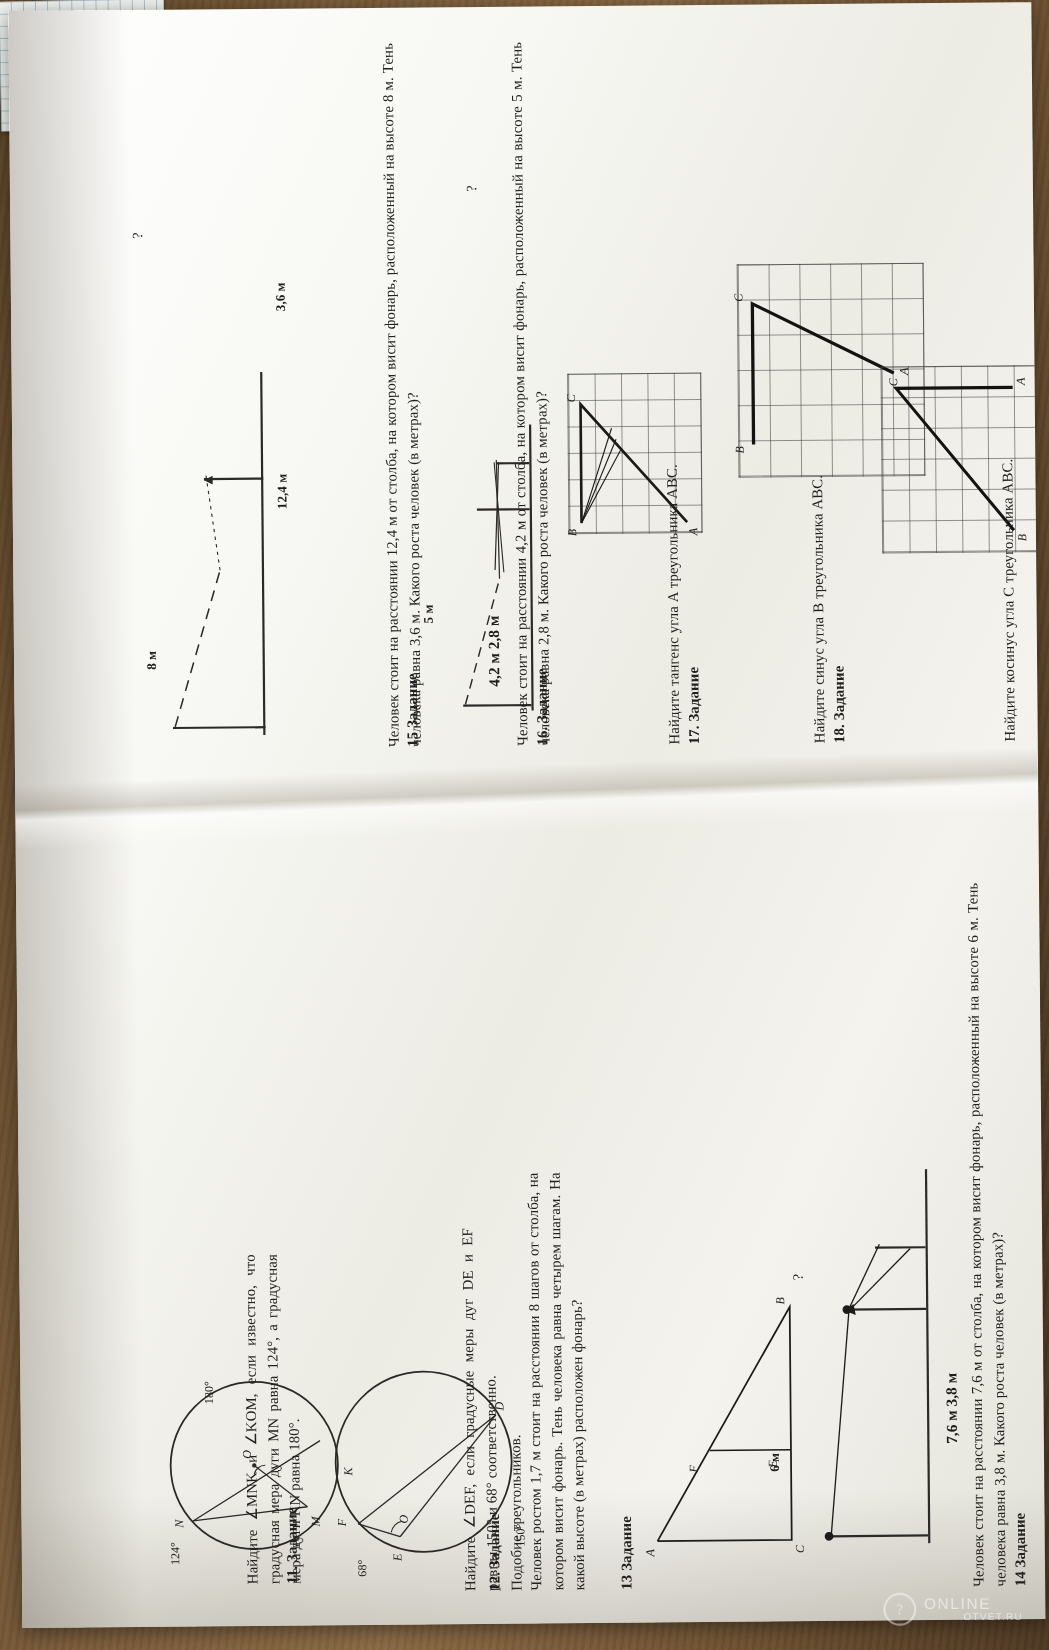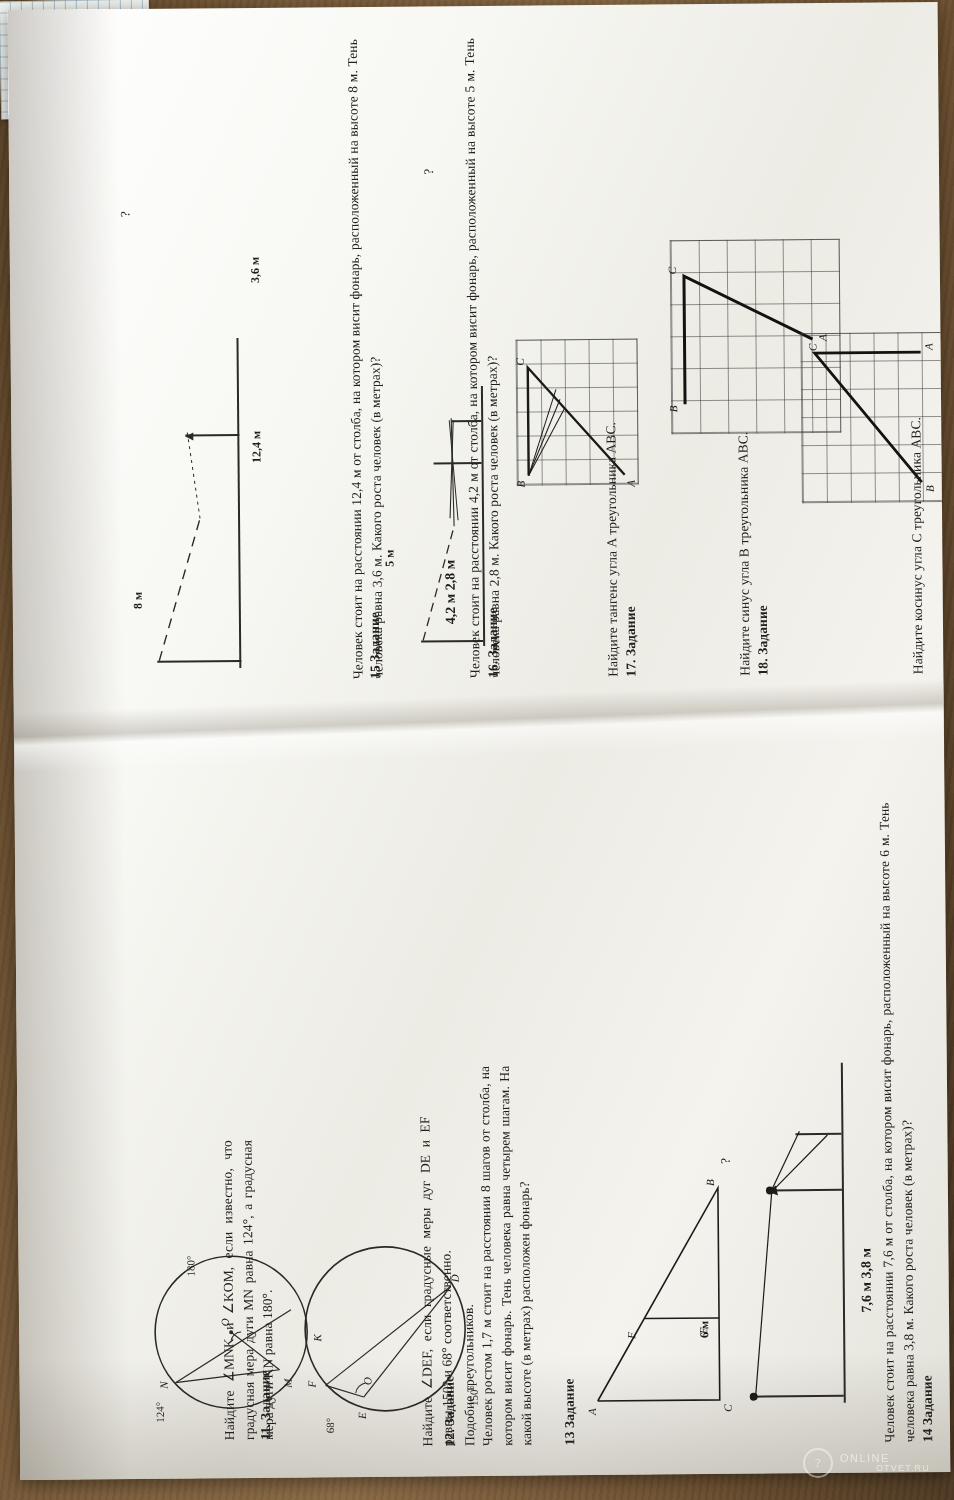--- a/index.html
+++ b/index.html
@@ -98,7 +98,7 @@
     font-size:13px;
   }
   #wm .wtxt{line-height:1.05;font-family:"Liberation Sans",sans-serif;}
-  #wm .w1{font-size:11px;letter-spacing:1.5px;}
+  #wm .w1{font-size:14px;letter-spacing:1.5px;}
   #wm .w2{font-size:9px;letter-spacing:1.2px;padding-left:36px;}
 </style>
 </head>

